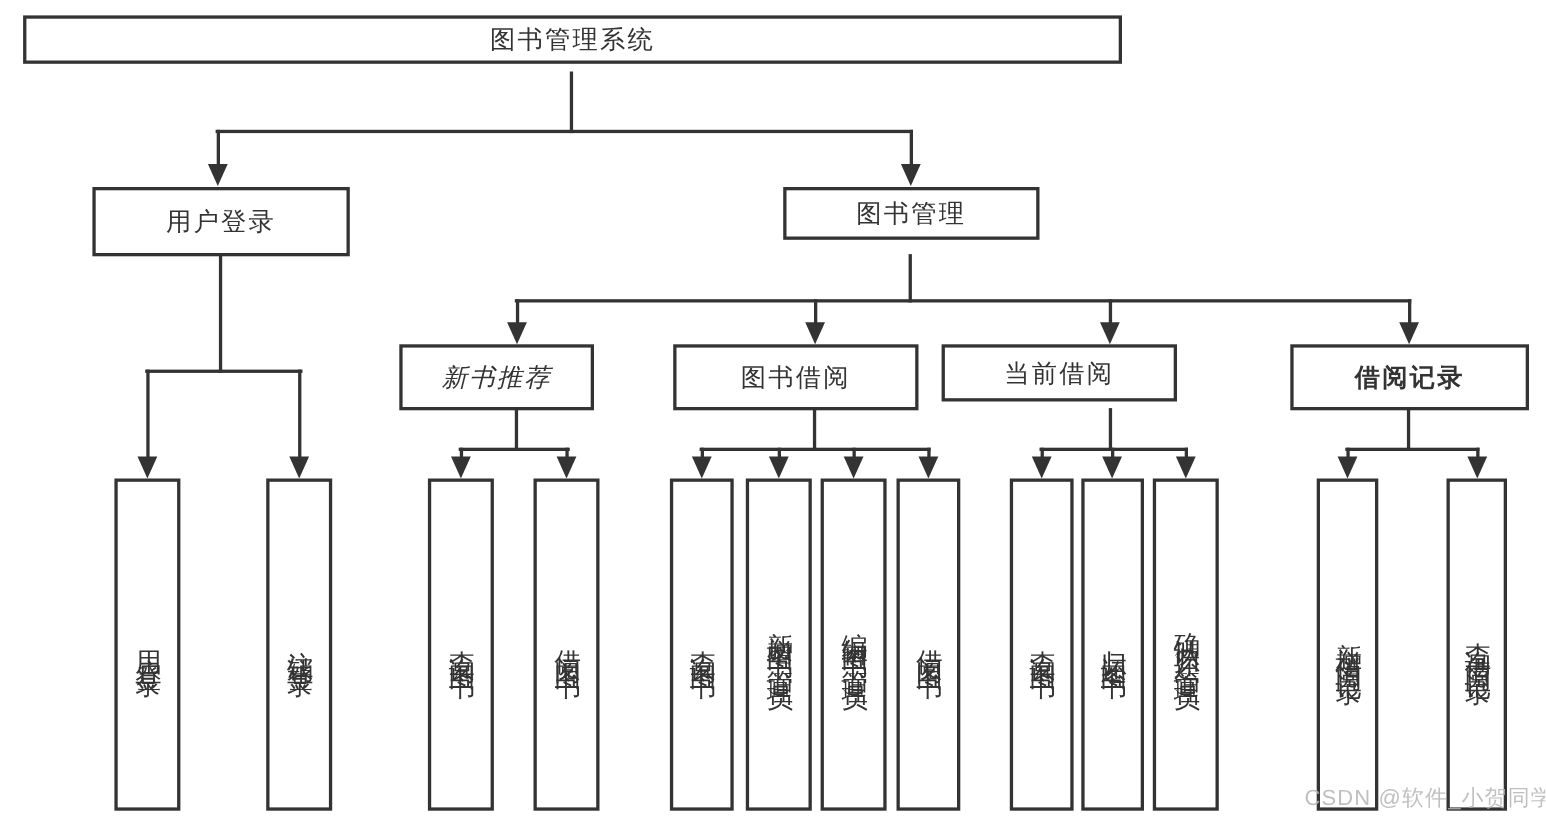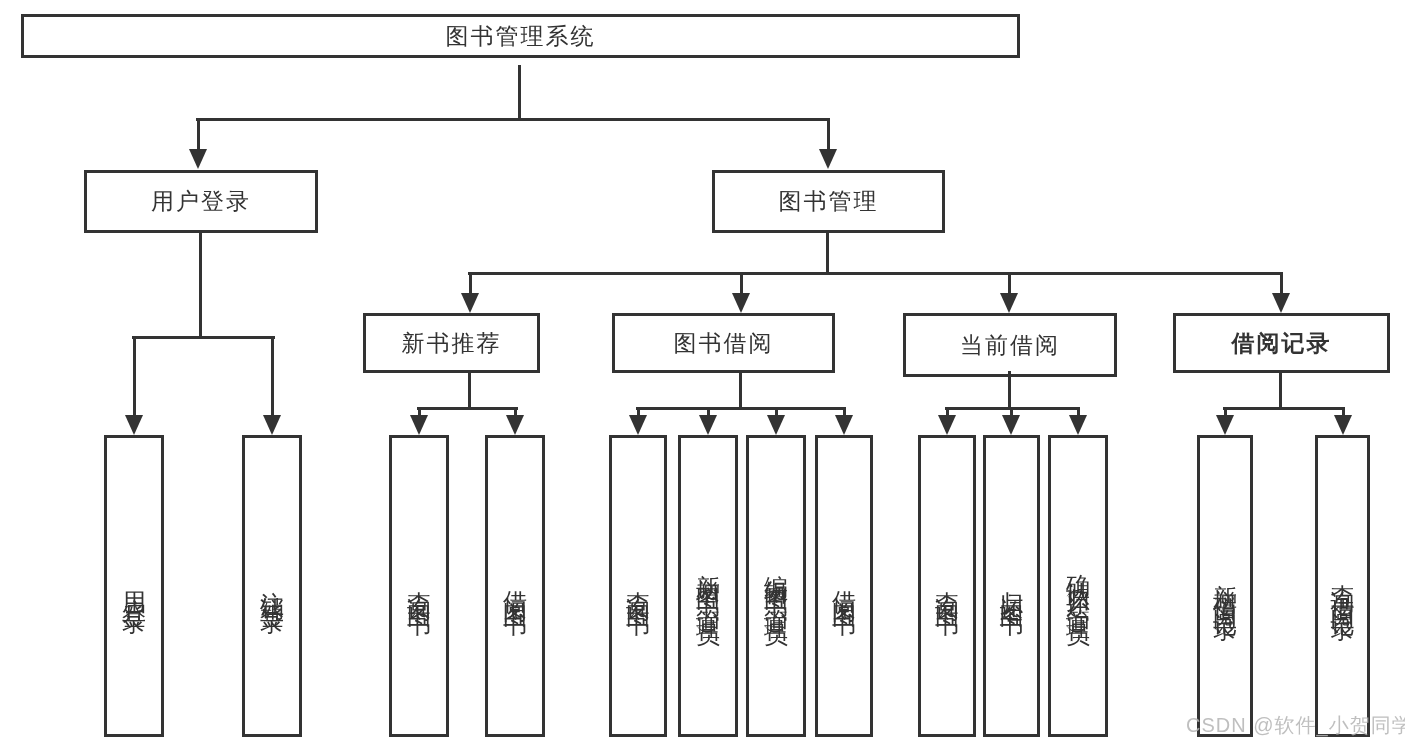--- a/index.html
+++ b/index.html
@@ -63,7 +63,7 @@
   <div class="node" style="left:84px;top:170px;width:234px;height:63px;">
     <span>用户登录</span>
   </div>
-  <div class="node" style="left:712px;top:170px;width:233px;height:63px;">
+  <div class="node" style="left:712px;top:170px;width:233px;height:48px;">
     <span>图书管理</span>
   </div>
 

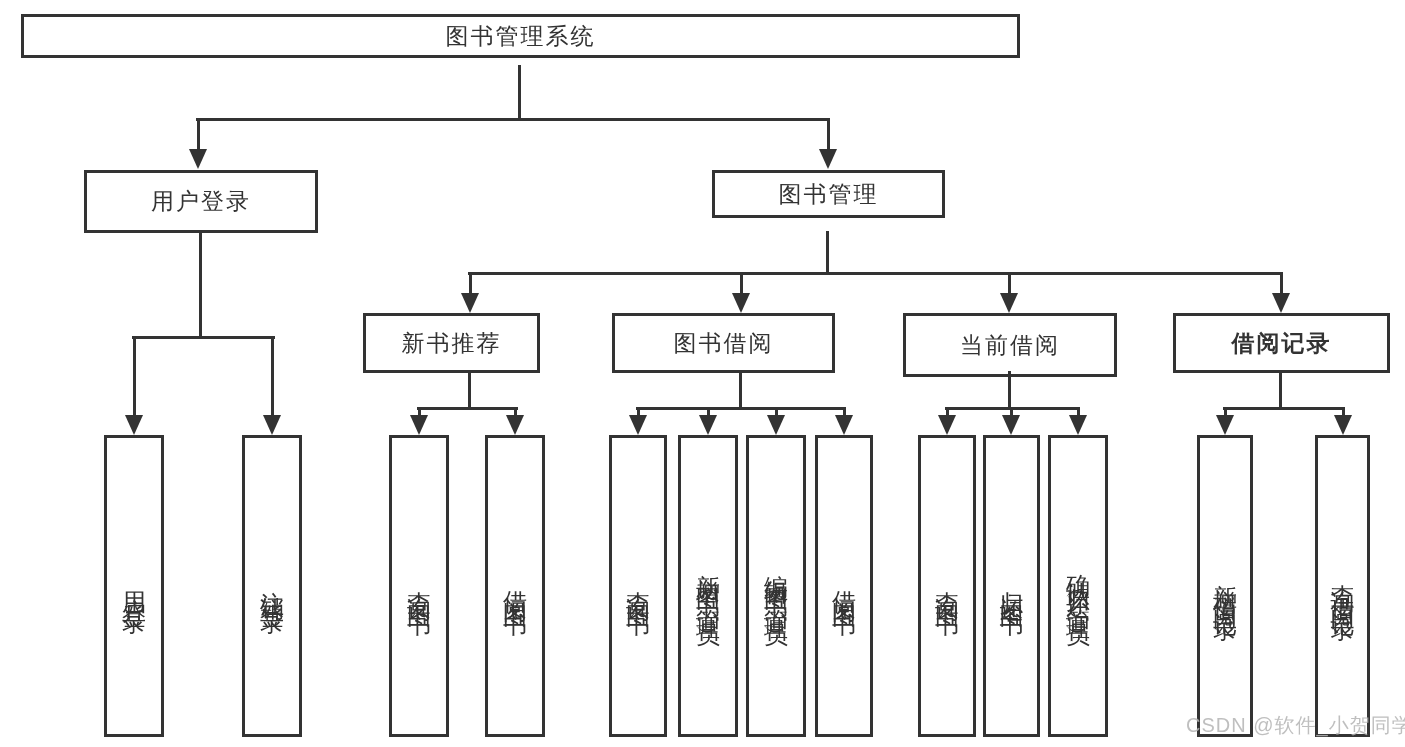--- a/index.html
+++ b/index.html
@@ -79,7 +79,7 @@
   <div class="ar" style="left:1000px;top:272px;height:41px;"></div>
   <div class="ar" style="left:1272px;top:272px;height:41px;"></div>
 
-  <div class="node" style="left:363px;top:313px;width:177px;height:60px;">
+  <div class="node" style="left:363px;top:313px;width:177px;height:60px;font-style:italic;">
     <span>新书推荐</span>
   </div>
   <div class="node" style="left:612px;top:313px;width:223px;height:60px;justify-content:center;">

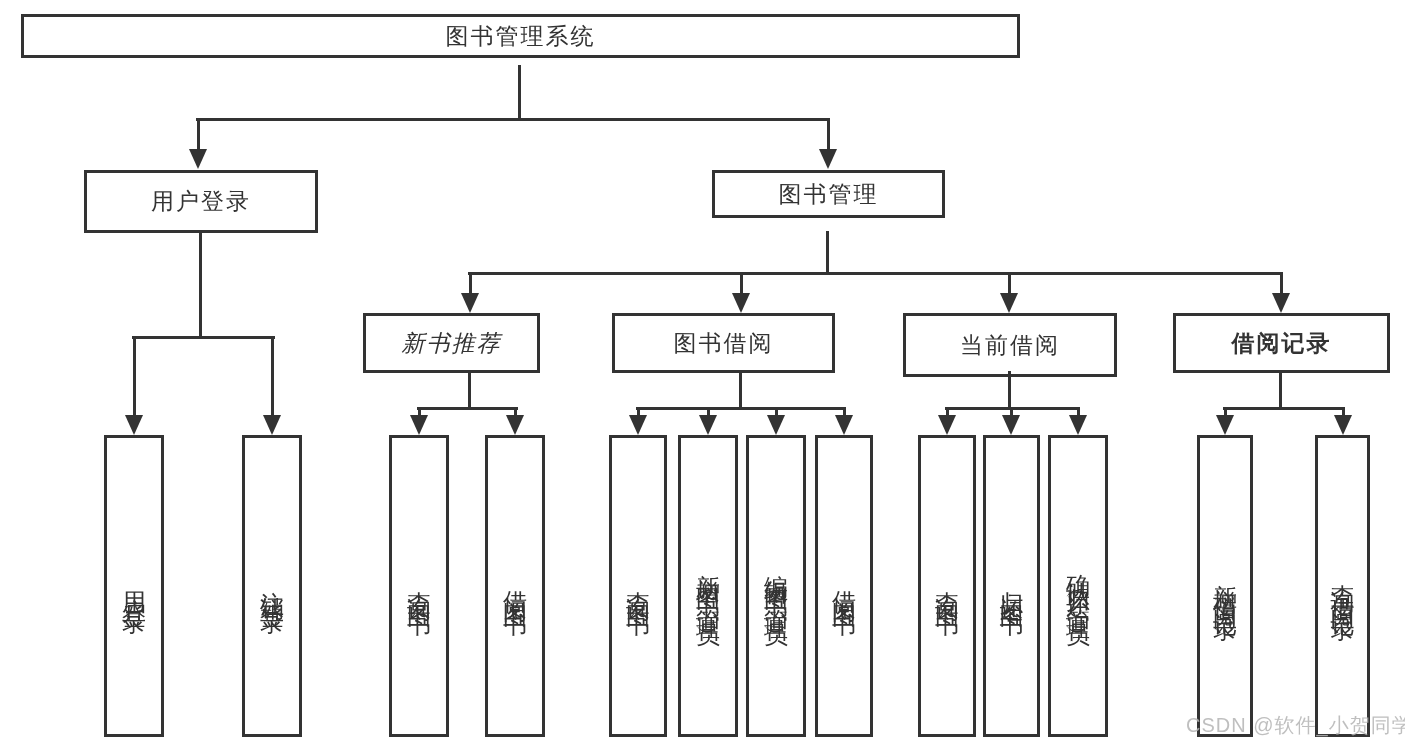--- a/index.html
+++ b/index.html
@@ -85,7 +85,7 @@
   <div class="node" style="left:612px;top:313px;width:223px;height:60px;justify-content:center;">
     <span>图书借阅</span>
   </div>
-  <div class="node" style="left:903px;top:313px;width:214px;height:64px;">
+  <div class="node" style="left:856px;top:313px;width:214px;height:52px;">
     <span>当前借阅</span>
   </div>
   <div class="node" style="left:1173px;top:313px;width:217px;height:60px;font-weight:bold;">

